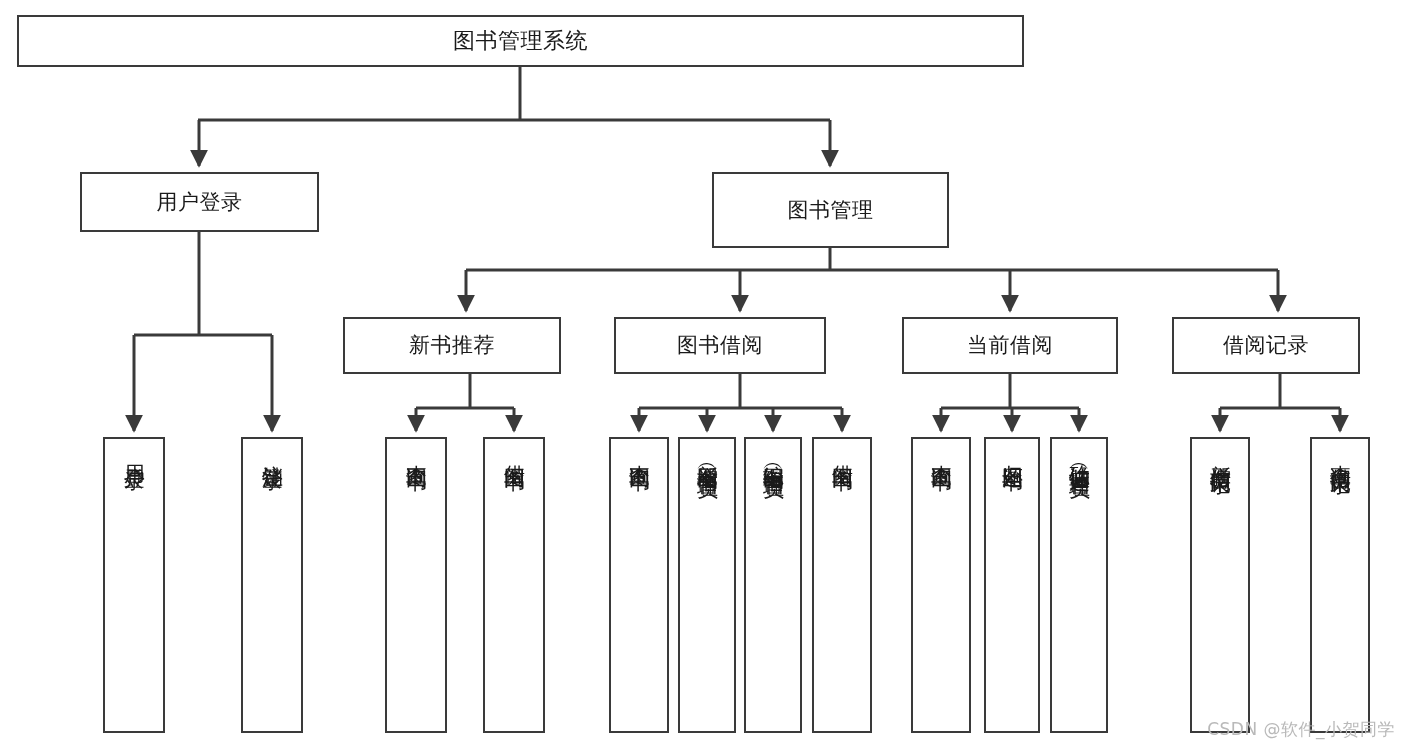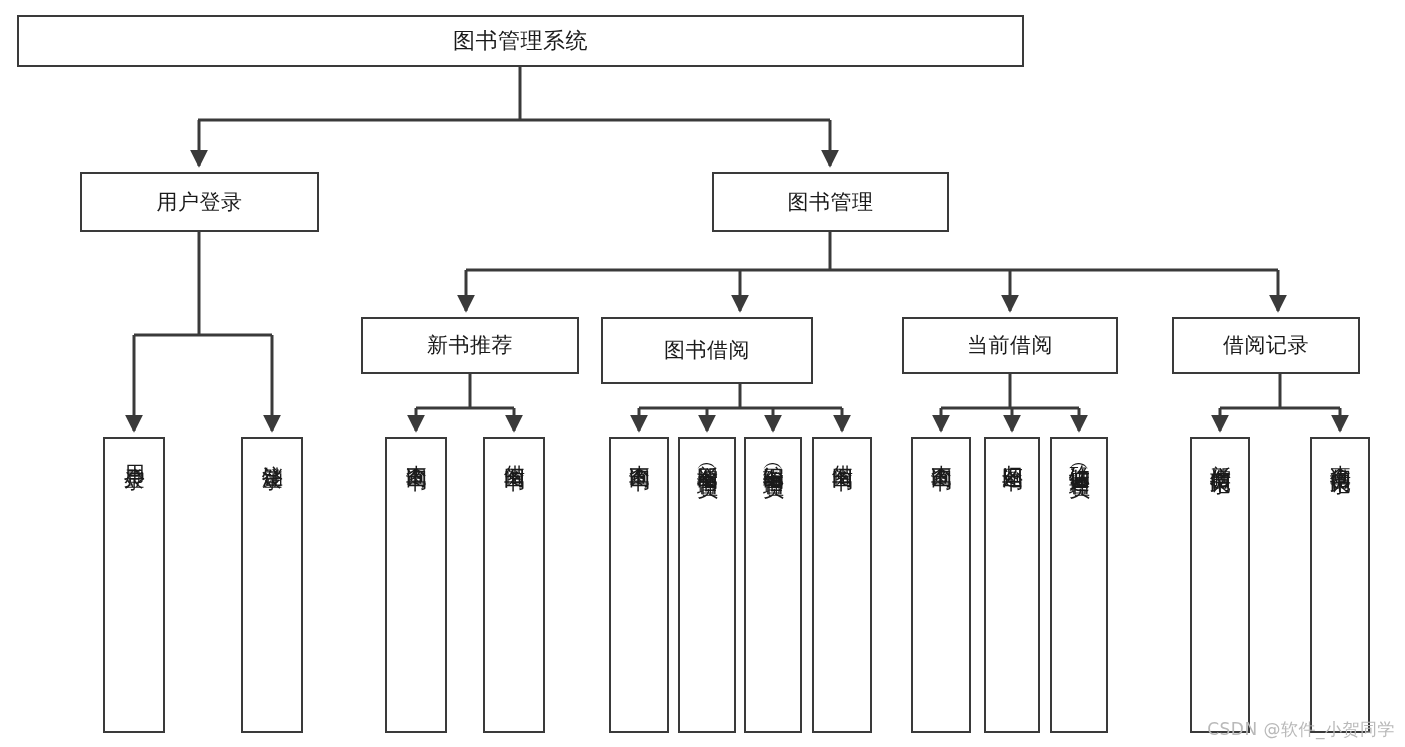--- a/index.html
+++ b/index.html
@@ -129,7 +129,7 @@
   <div class="node horizontal" style="left:80px;top:172px;width:239px;height:60px;">
     <span class="label">用户登录</span>
   </div>
-  <div class="node horizontal" style="left:712px;top:172px;width:237px;height:60px;">
+  <div class="node horizontal" style="left:712px;top:172px;width:237px;height:76px;">
     <span class="label">图书管理</span>
   </div>
 

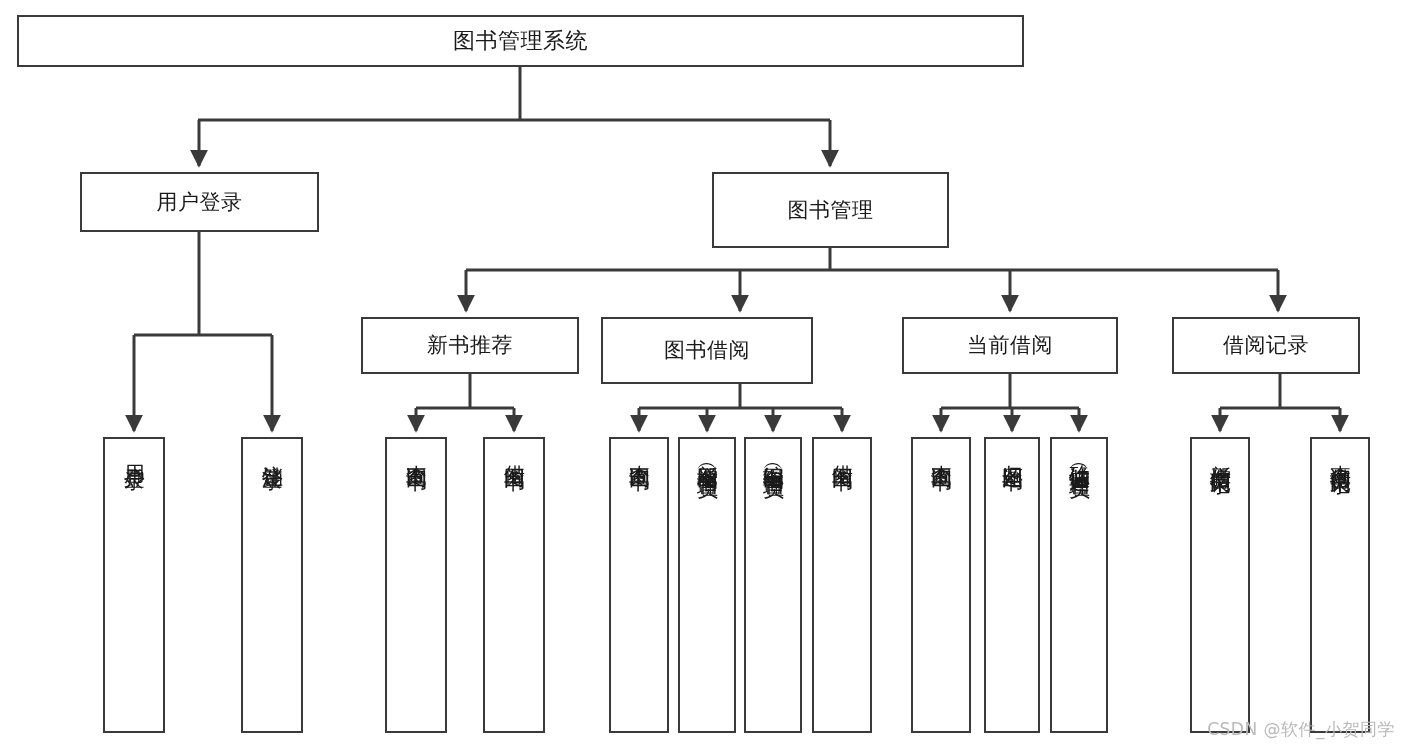--- a/index.html
+++ b/index.html
@@ -133,7 +133,7 @@
     <span class="label">图书管理</span>
   </div>
 
-  <div class="node horizontal" style="left:361px;top:317px;width:218px;height:57px;align-items:center;">
+  <div class="node horizontal" style="left:343px;top:317px;width:218px;height:57px;align-items:center;">
     <span class="label">新书推荐</span>
   </div>
   <div class="node horizontal" style="left:601px;top:317px;width:212px;height:67px;">

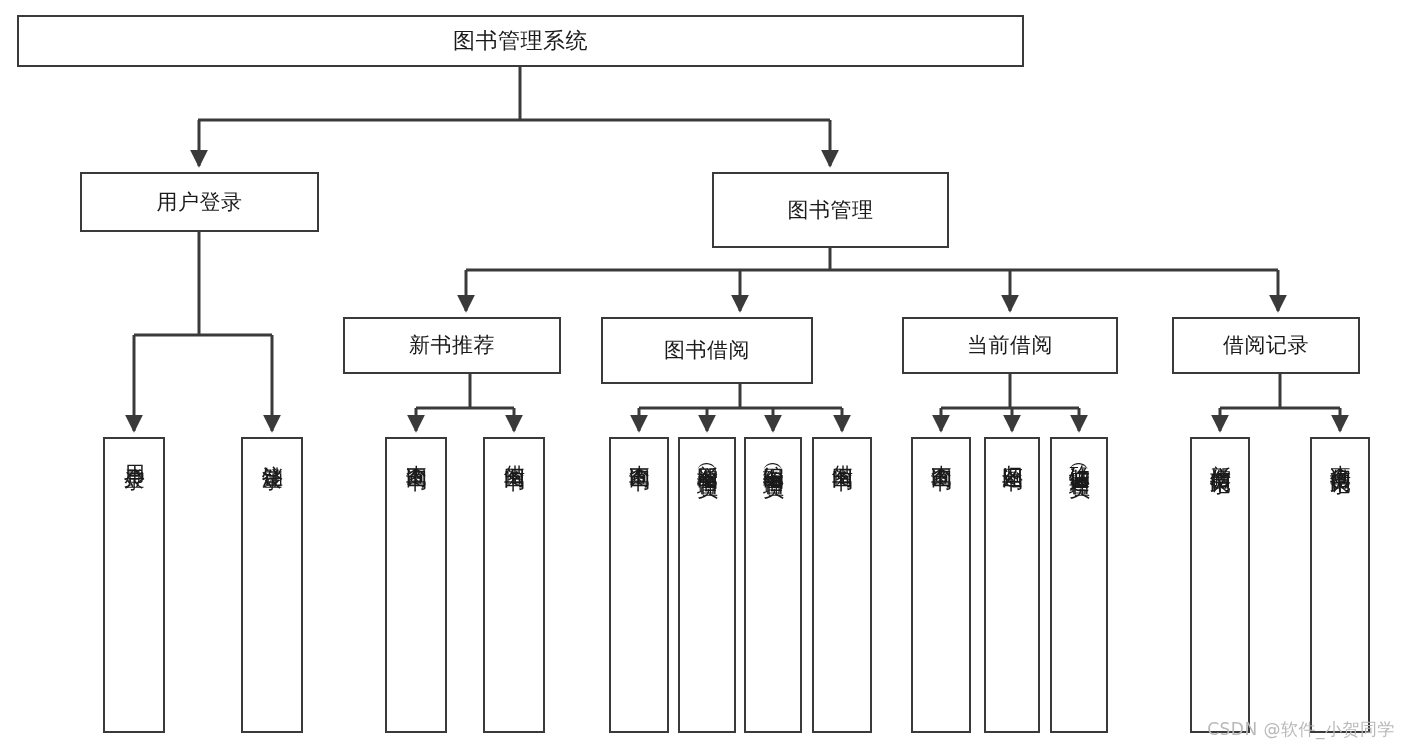--- a/index.html
+++ b/index.html
@@ -136,7 +136,7 @@
   <div class="node horizontal" style="left:343px;top:317px;width:218px;height:57px;align-items:center;">
     <span class="label">新书推荐</span>
   </div>
-  <div class="node horizontal" style="left:601px;top:317px;width:212px;height:67px;">
+  <div class="node horizontal" style="left:614px;top:317px;width:212px;height:57px;">
     <span class="label">图书借阅</span>
   </div>
   <div class="node horizontal" style="left:902px;top:317px;width:216px;height:57px;align-items:center;">

